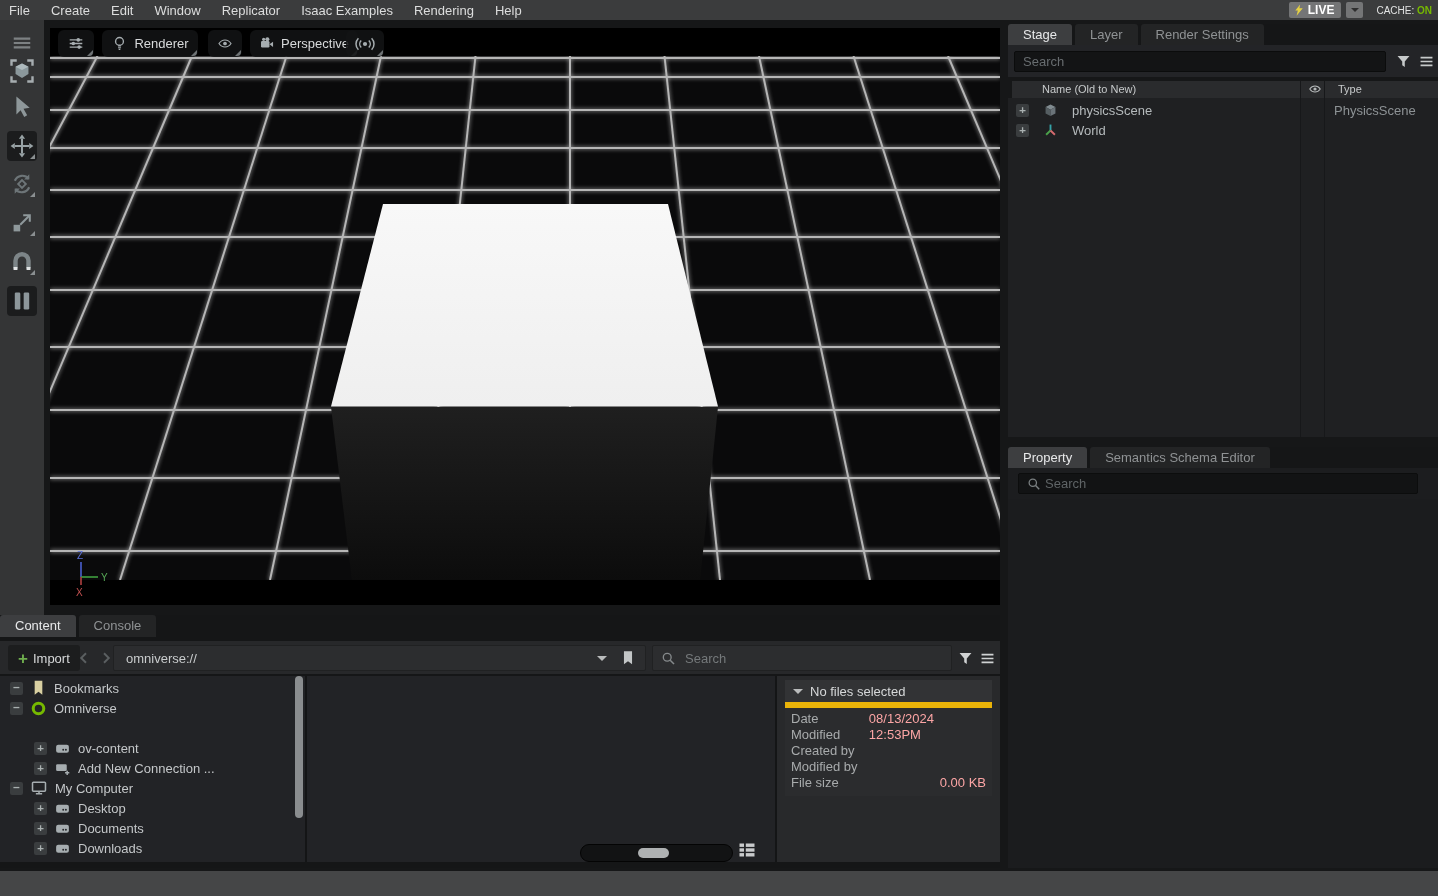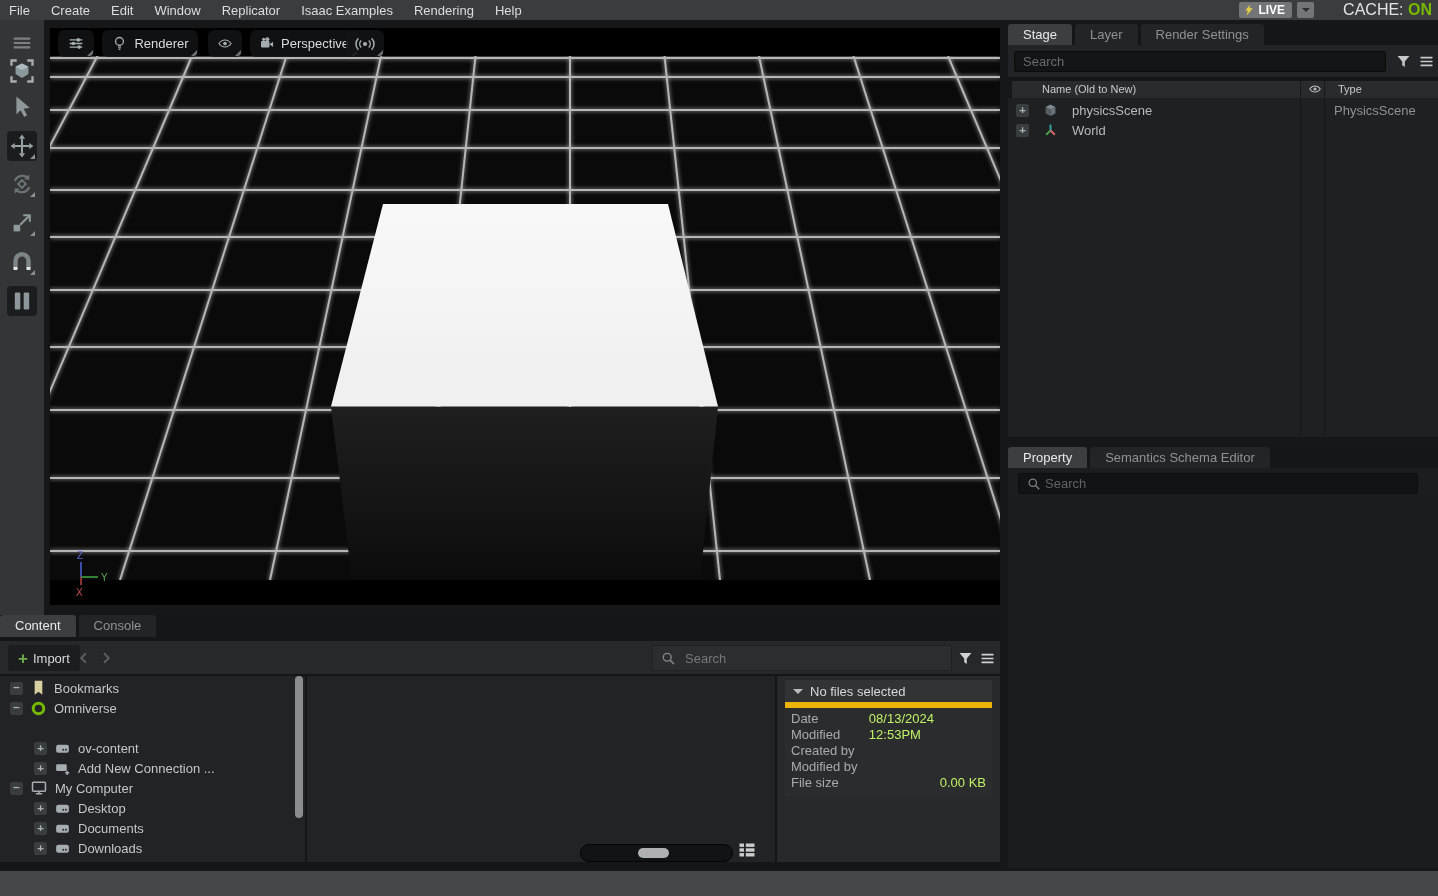--- a/index.html
+++ b/index.html
@@ -19,7 +19,7 @@
   .live-chev { width:17px; height:16px; background:#747576; border-radius:2px; display:flex;
                align-items:center; justify-content:center; }
   .live-chev::before { content:""; border:4px solid transparent; border-top-color:#2e2e2e; margin-top:4px; }
-  .cache { font-size:16px; color:#e2e3e3; margin-left:24px; }
+  .cache { font-size:10px; color:#e2e3e3; margin-left:8px; }
   .cache b { color:#76b900; font-weight:bold; }
 
   

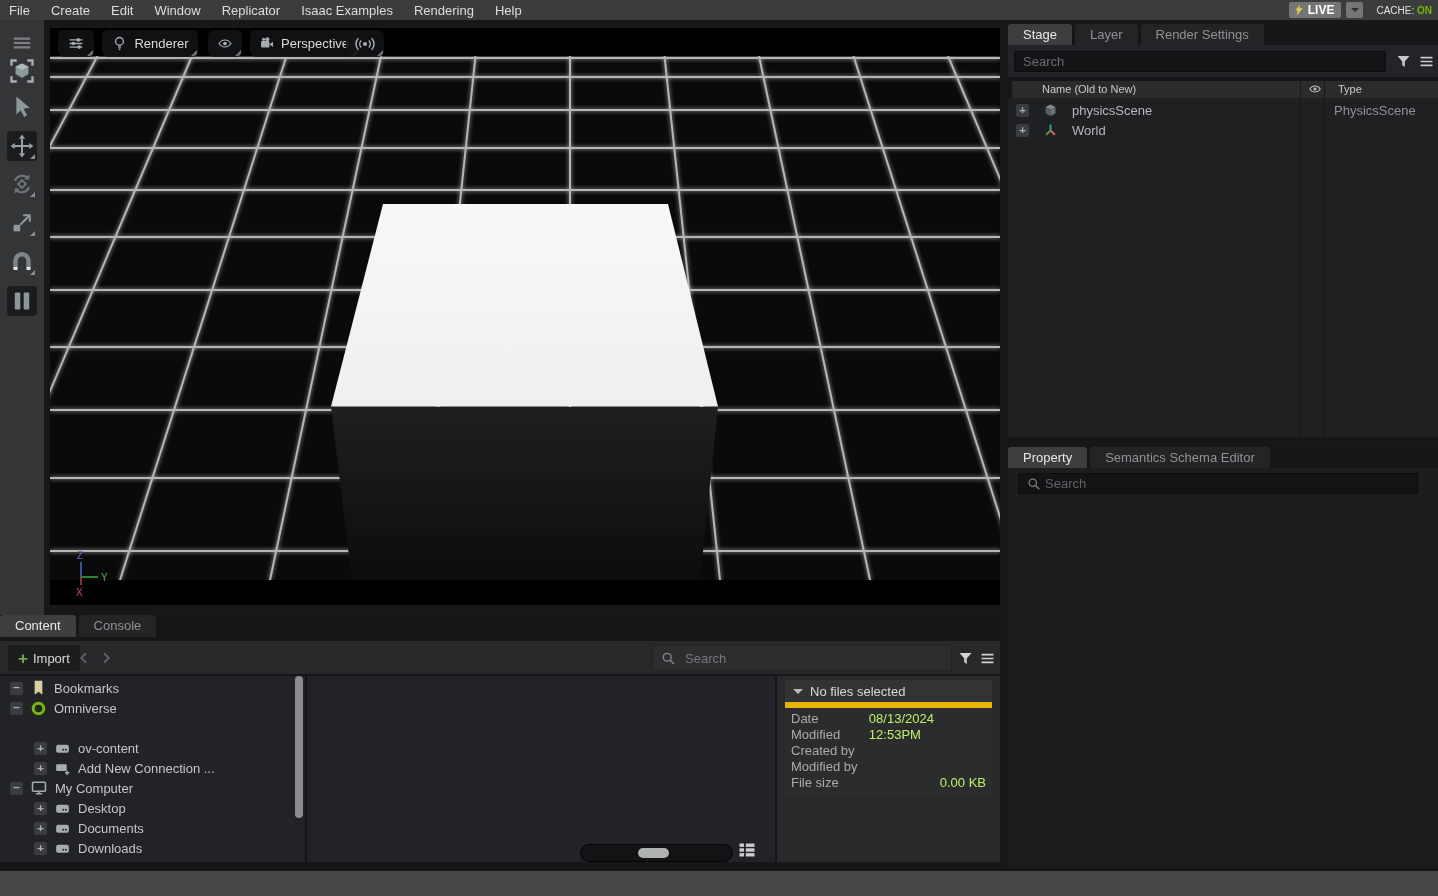--- a/index.html
+++ b/index.html
@@ -475,6 +475,13 @@
       <svg class="navchev" style="left:98px">
           <use href="#i-chevR"></use>
         </svg>
+      <div class="pathbar">
+        <span>omniverse://</span>
+        <span class="caret"></span>
+        <svg class="ic" width="18" height="18" style="margin-left:12px;color:#c3c6c7">
+            <use href="#i-bkm"></use>
+          </svg>
+      </div>
       <input class="csearch" placeholder="Search" style="">
       <svg class="ic" width="17" height="17" style="position:absolute;left:660px;top:9px;color:#85898b">
           <use href="#i-mag"></use>

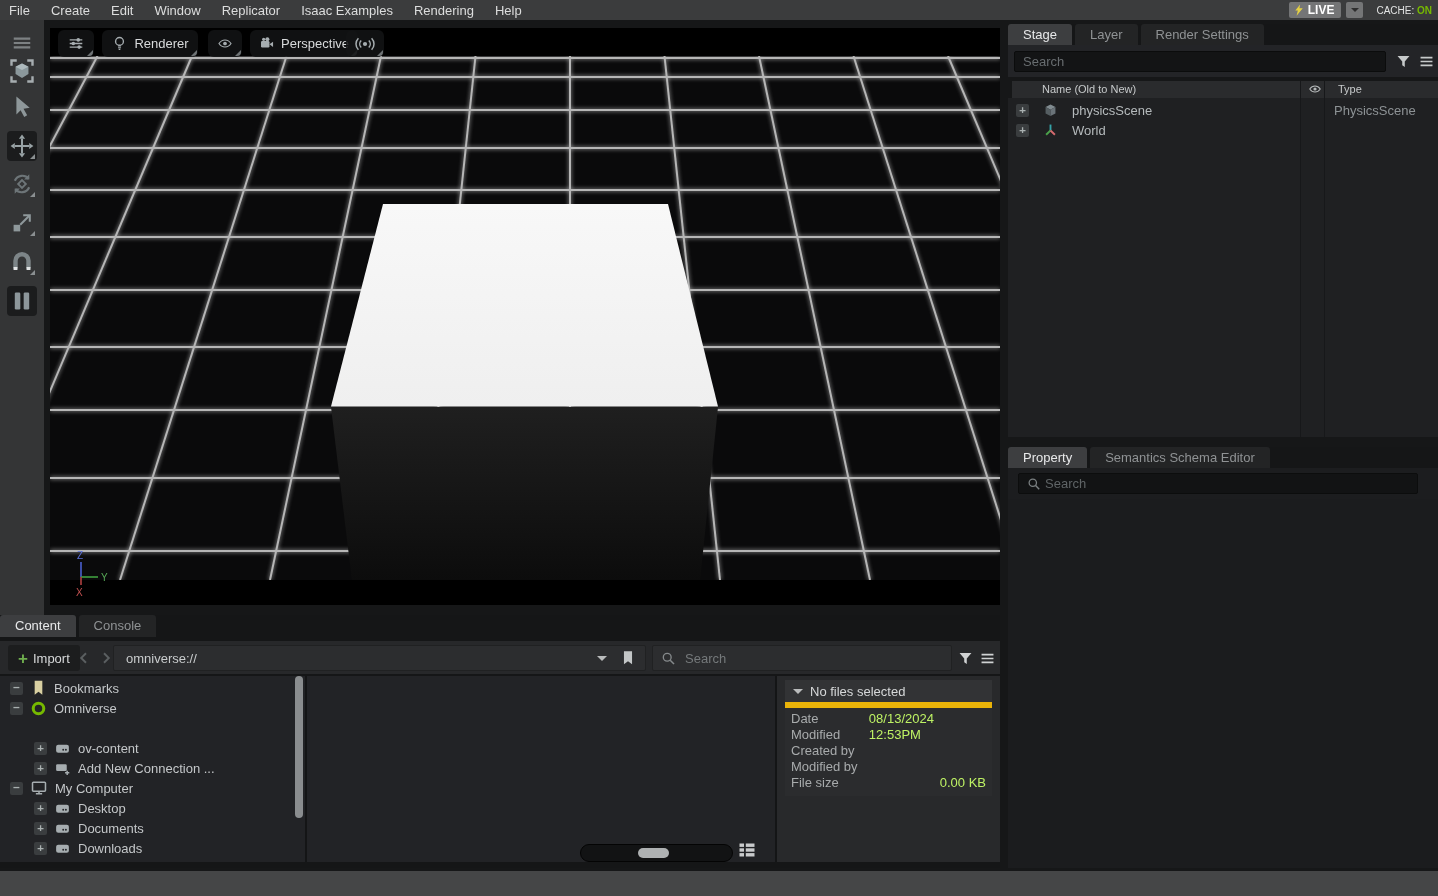--- a/index.html
+++ b/index.html
@@ -106,7 +106,7 @@
   .dhead .tri { border:5px solid transparent; border-top-color:#b9bbbc; margin-top:5px; }
   .drows { background:#2b2c2e; border-top:6px solid #eab308; padding:3px 6px 5px 6px; }
   .drow { display:flex; justify-content:space-between; font-size:13px; line-height:16px; color:#a8abac; }
-  .drow .dval { color:#bef264; }
+  .drow .dval { color:#fca5a5; }
 
   .sliderwrap { position:absolute; left:580px; top:168px; width:153px; height:18px; background:#121314;
                 border:1px solid #040404; border-radius:9px; }

